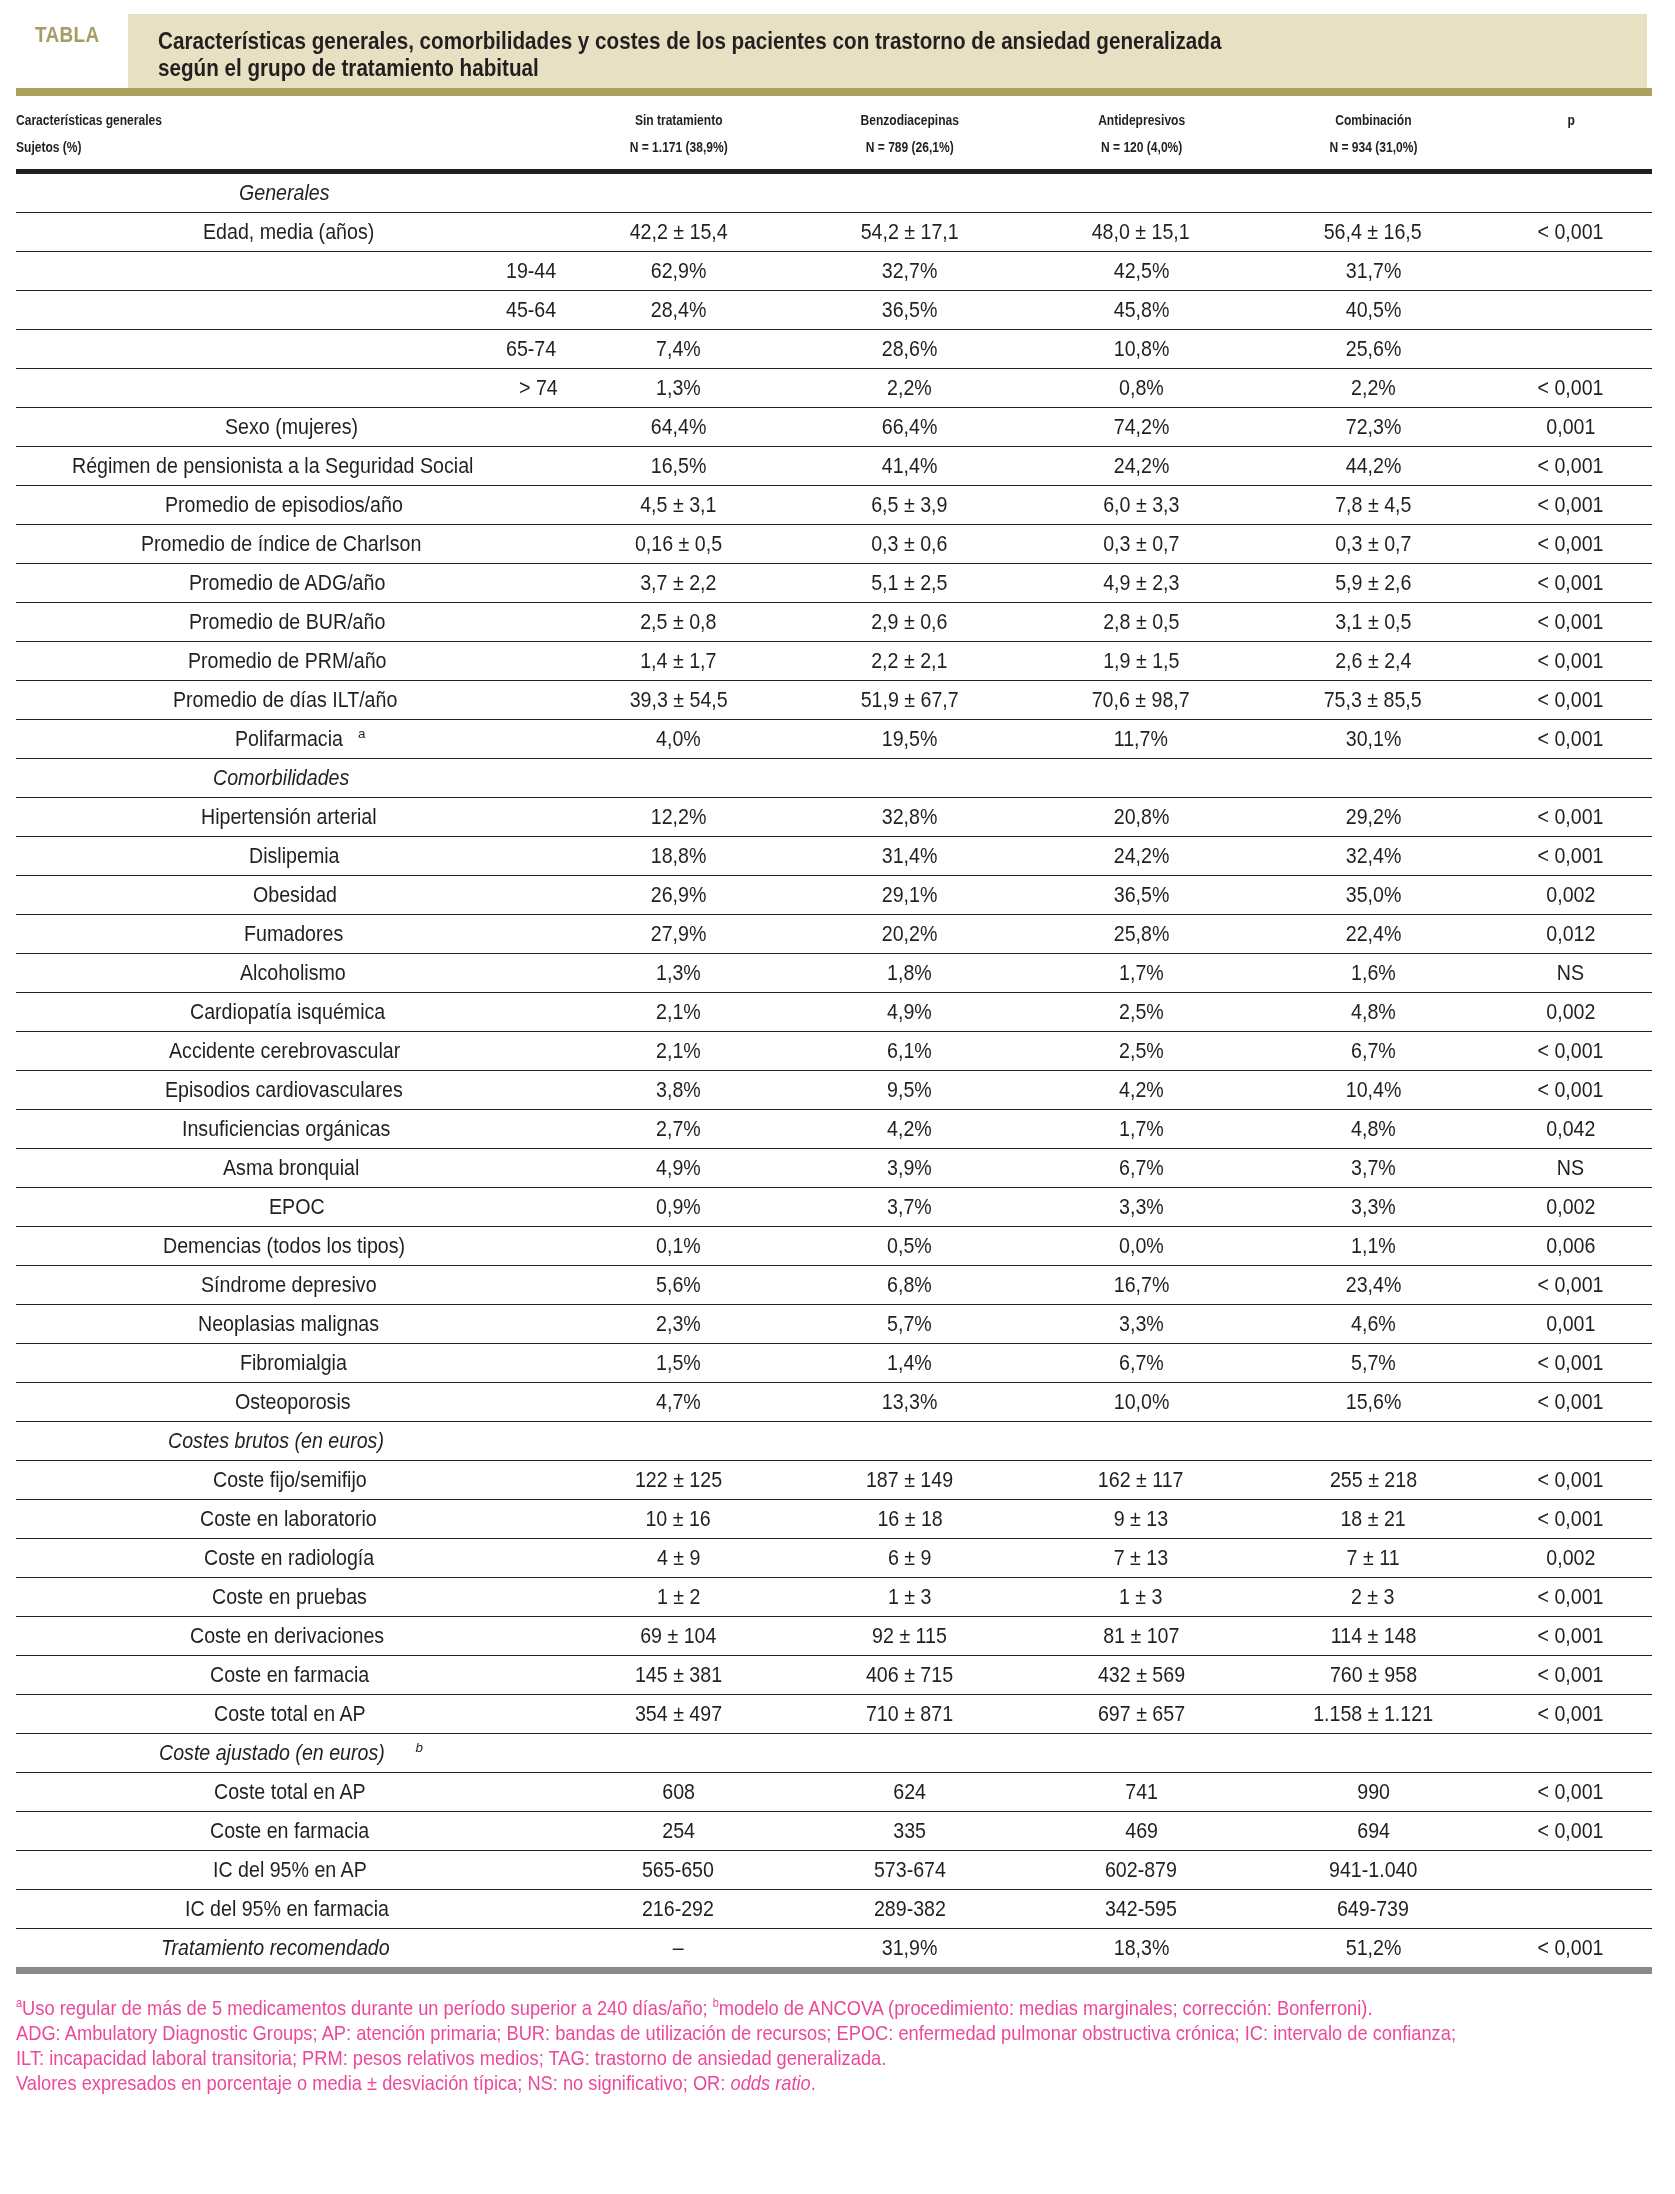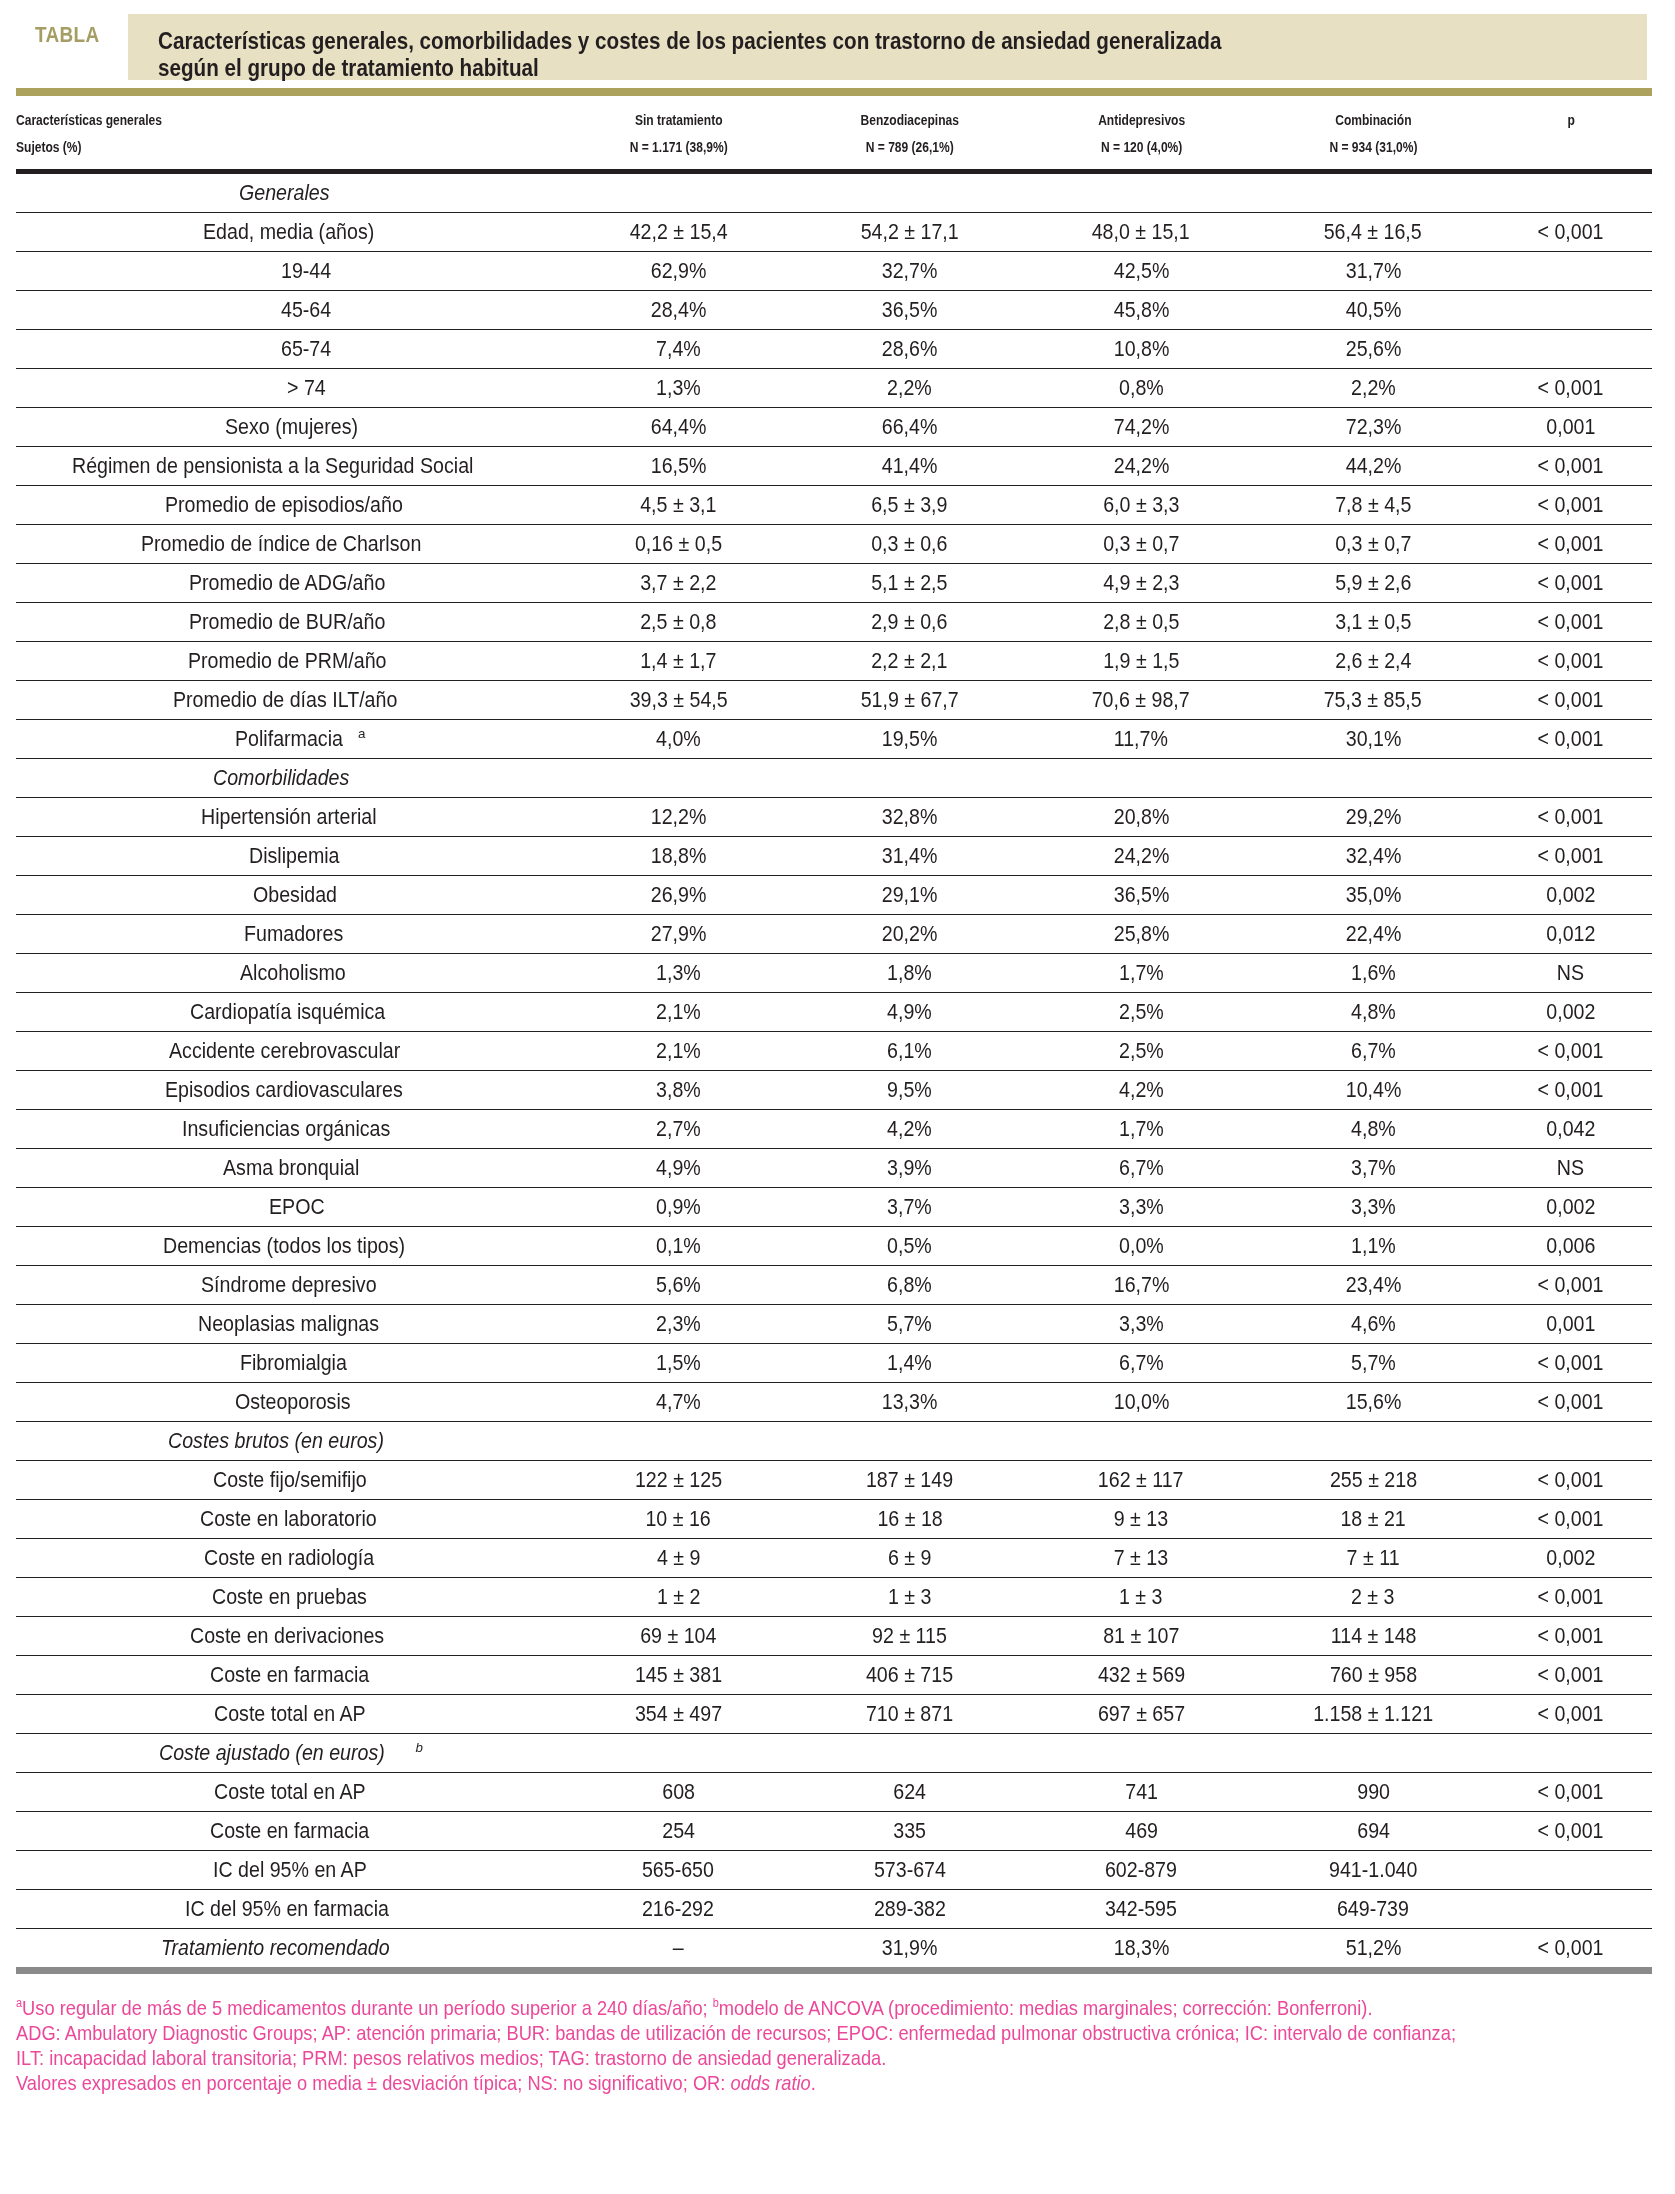--- a/index.html
+++ b/index.html
@@ -9,7 +9,7 @@
   .title-wrap { position:absolute; left:16px; top:14.4px; width:1636px; height:73px; }
   .tabla-label { position:absolute; left:19px; top:8px; width:96px; font-weight:bold;
                  font-size:22.3px; color:#a59d63; letter-spacing:0.4px; transform:scaleX(0.85); transform-origin:left; }
-  .title-box { position:absolute; left:112px; top:0; right:5px; height:66px; background:#e8e0c2; }
+  .title-box { position:absolute; left:112px; top:0; right:5px; height:81px; background:#e8e0c2; }
   .title-text { position:absolute; left:30px; top:12.8px; right:24px; font-weight:bold;
                 font-size:24px; line-height:27px; color:#231f20; transform:scaleX(0.86); transform-origin:left top;
                 width:1436px; }

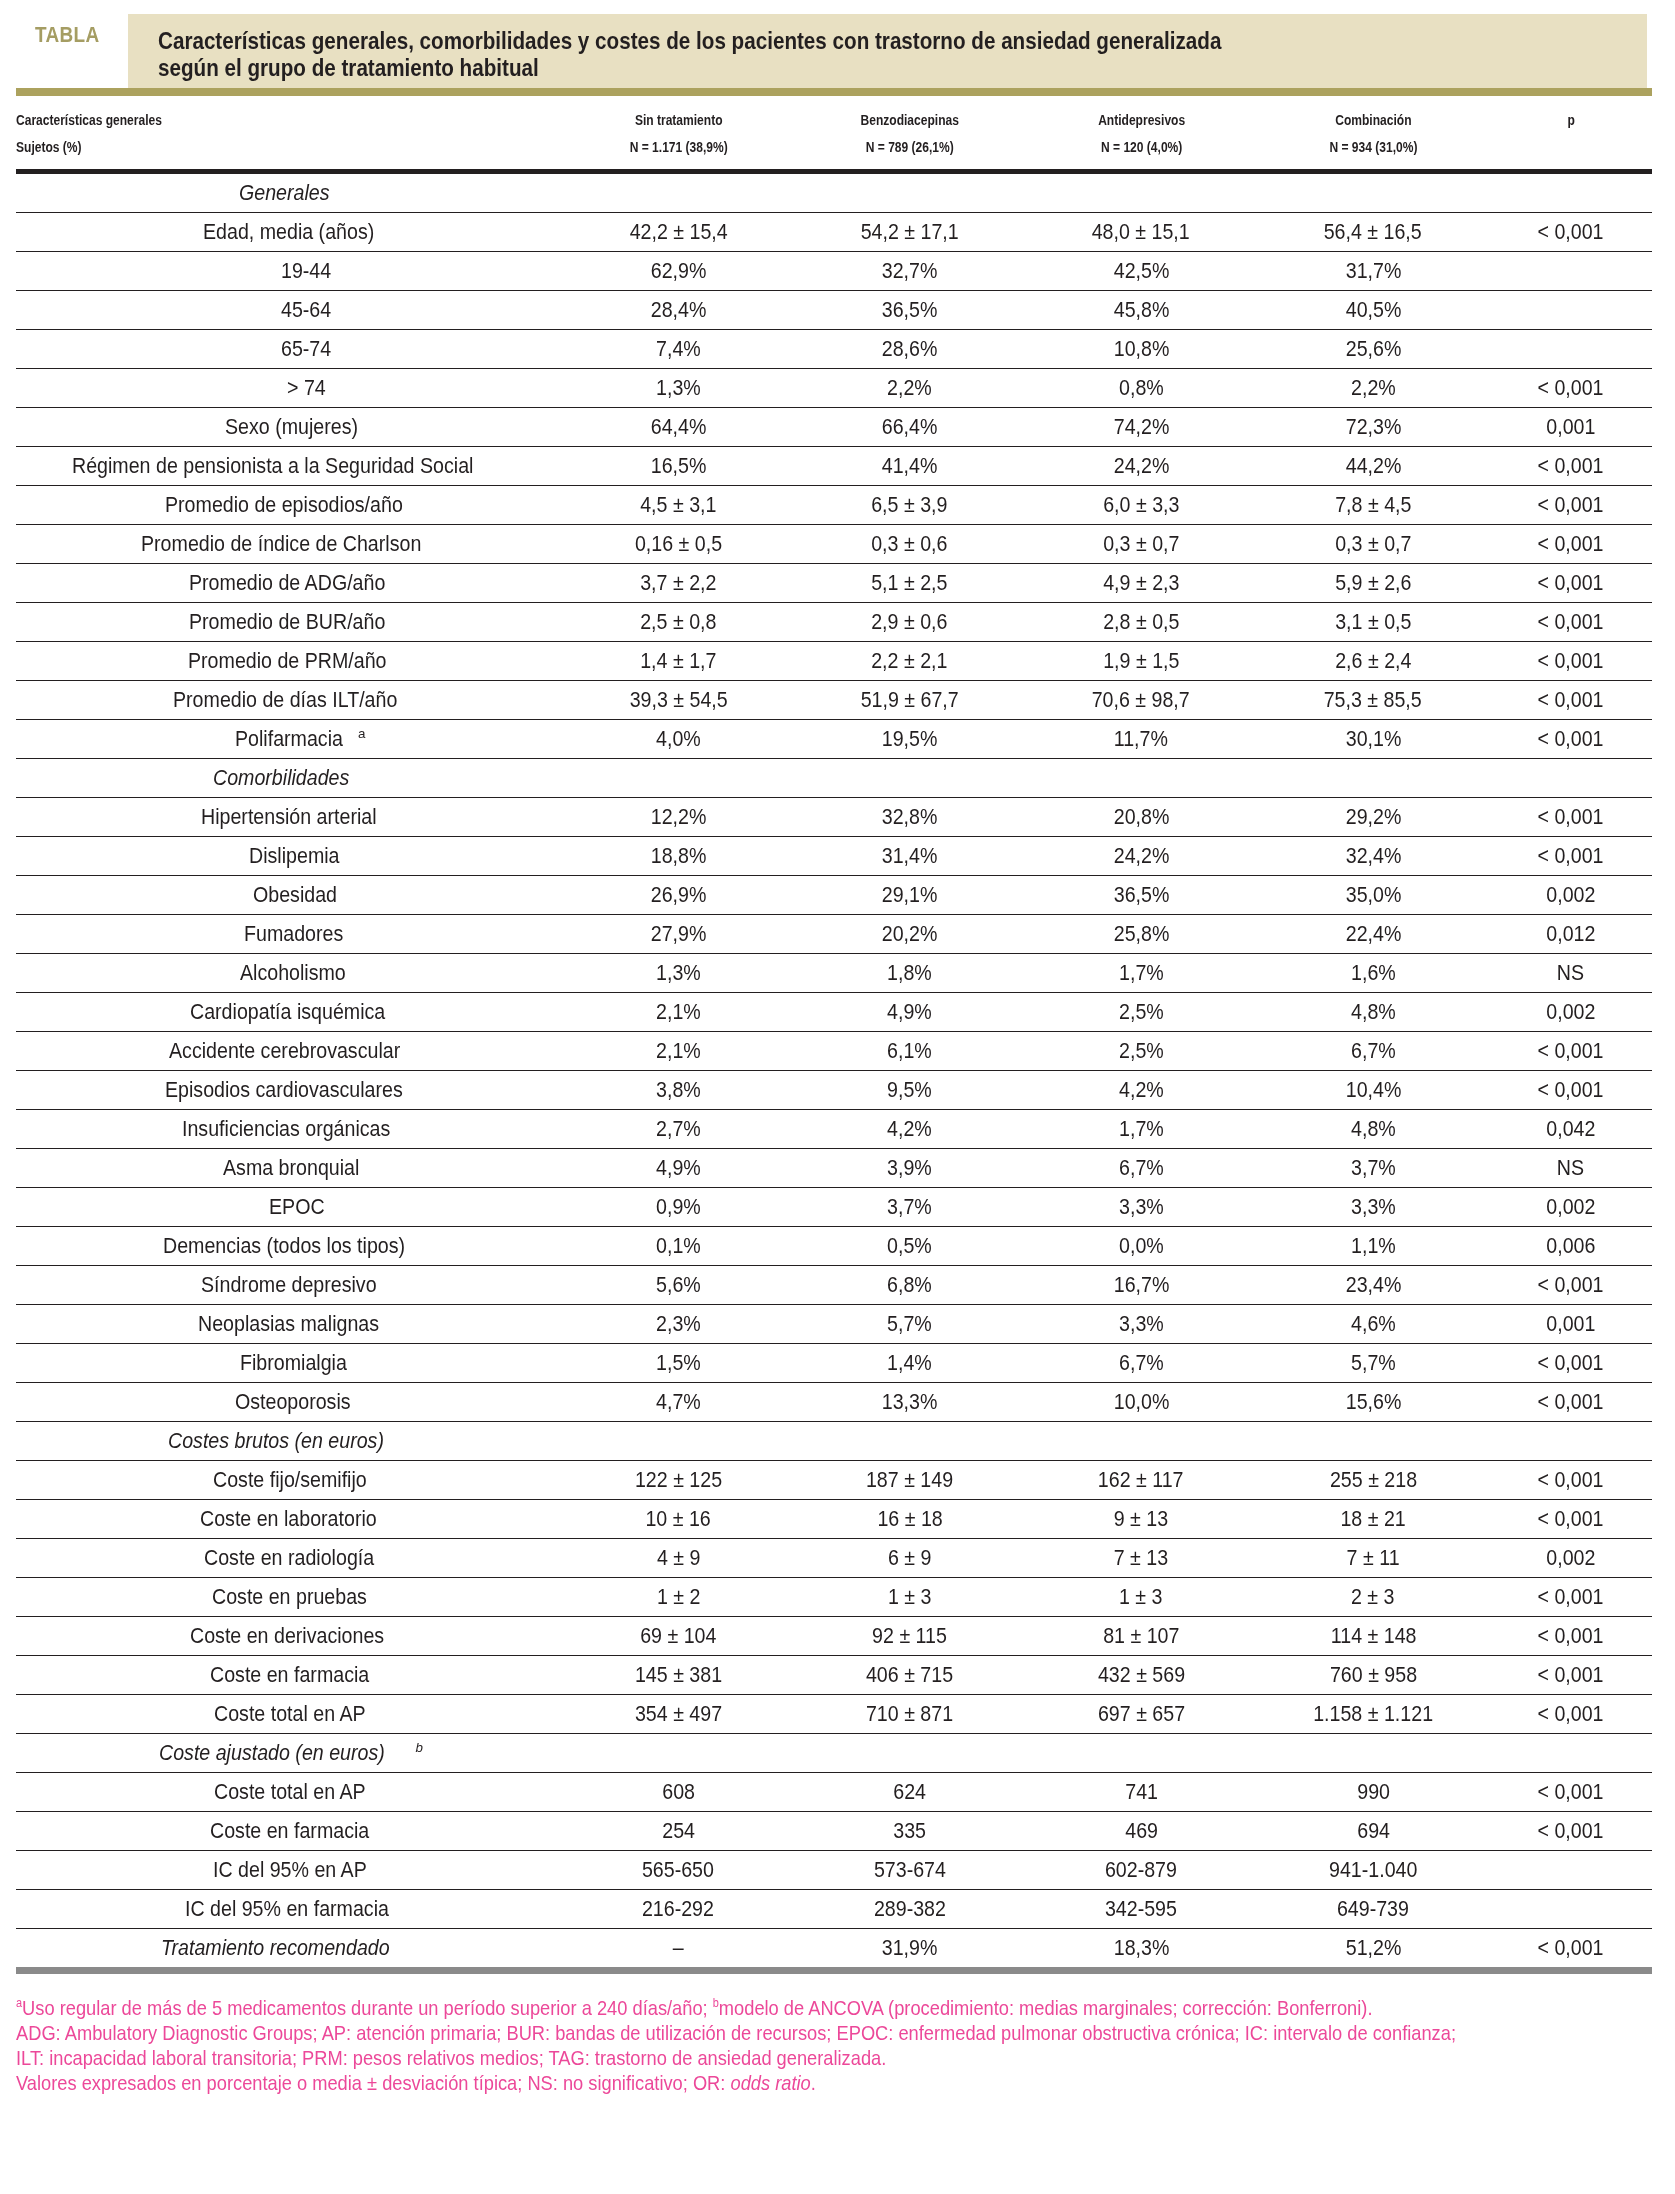--- a/index.html
+++ b/index.html
@@ -28,7 +28,7 @@
   tr.section td { border-bottom:1.6px solid #231f20; }
   tr.section td.label { padding-left:3.2px;font-style:italic; }
   tr.item td.label { padding-left:22.3px; }
-  tr.sub td.label { padding-left:40px; }
+  tr.sub td.label { padding-left:40px;text-align:right; }
   td.col-first { width:511px; }
   td.col-v { width:239px; }
   td.col-p { width:168px; }

